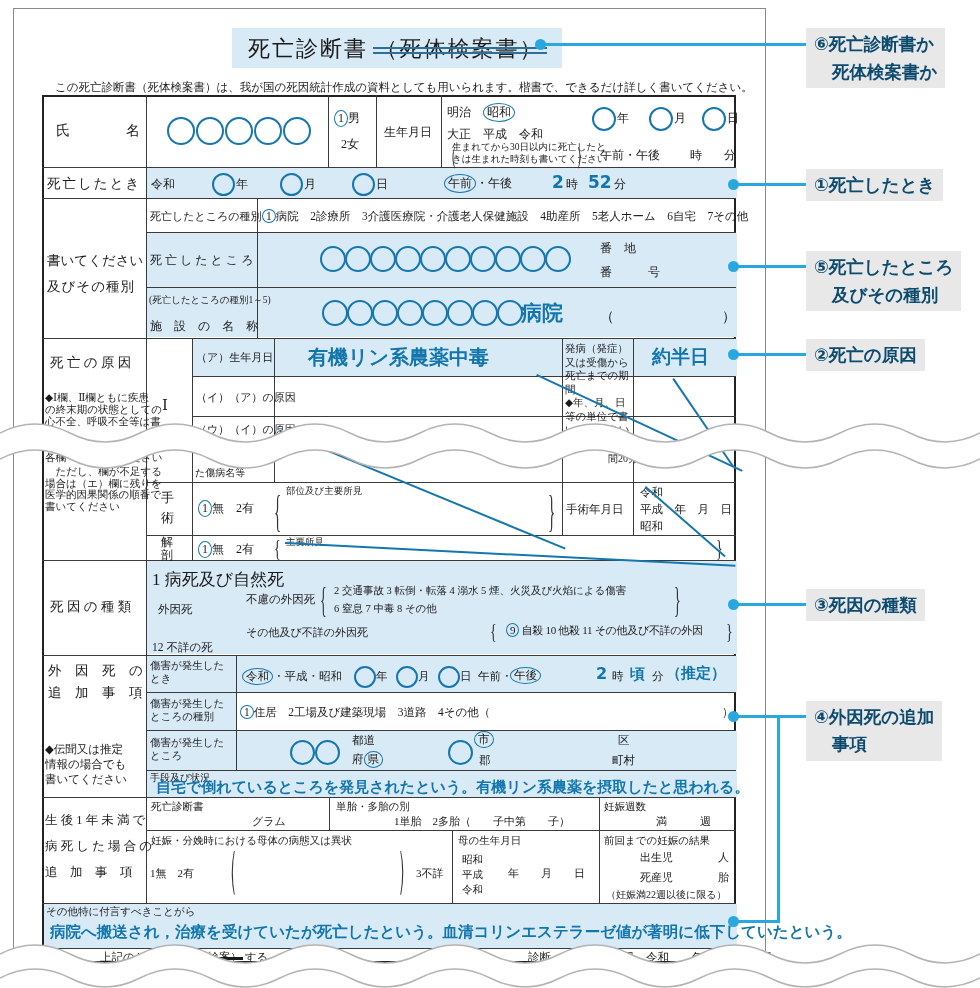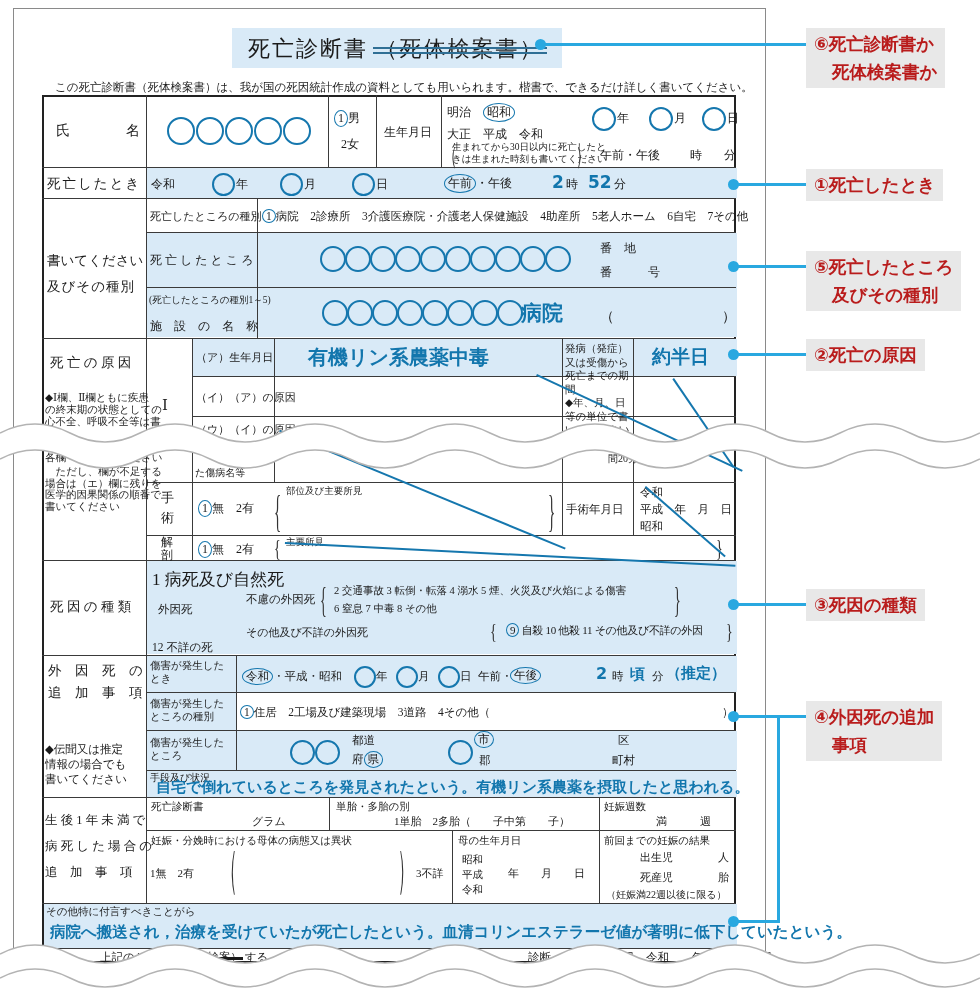--- a/index.html
+++ b/index.html
@@ -17,7 +17,7 @@
   .bl{background:#29a8e0;}
   .dot{width:11px;height:11px;border-radius:50%;background:#29a8e0;}
   .co{background:#e8e8e8;font-weight:bold;font-size:17.5px;line-height:28px;padding:2px 8px;
-      font-family:"DejaVu Sans","Liberation Sans",sans-serif;color:#b91c1c;}
+      font-family:"DejaVu Sans","Liberation Sans",sans-serif;color:#0c4a6e;}
   .brace{color:#333;font-family:"Liberation Serif",serif;}
   .slash{height:2px;background:#1577ae;transform-origin:0 0;}
   .dstrike{position:relative;}

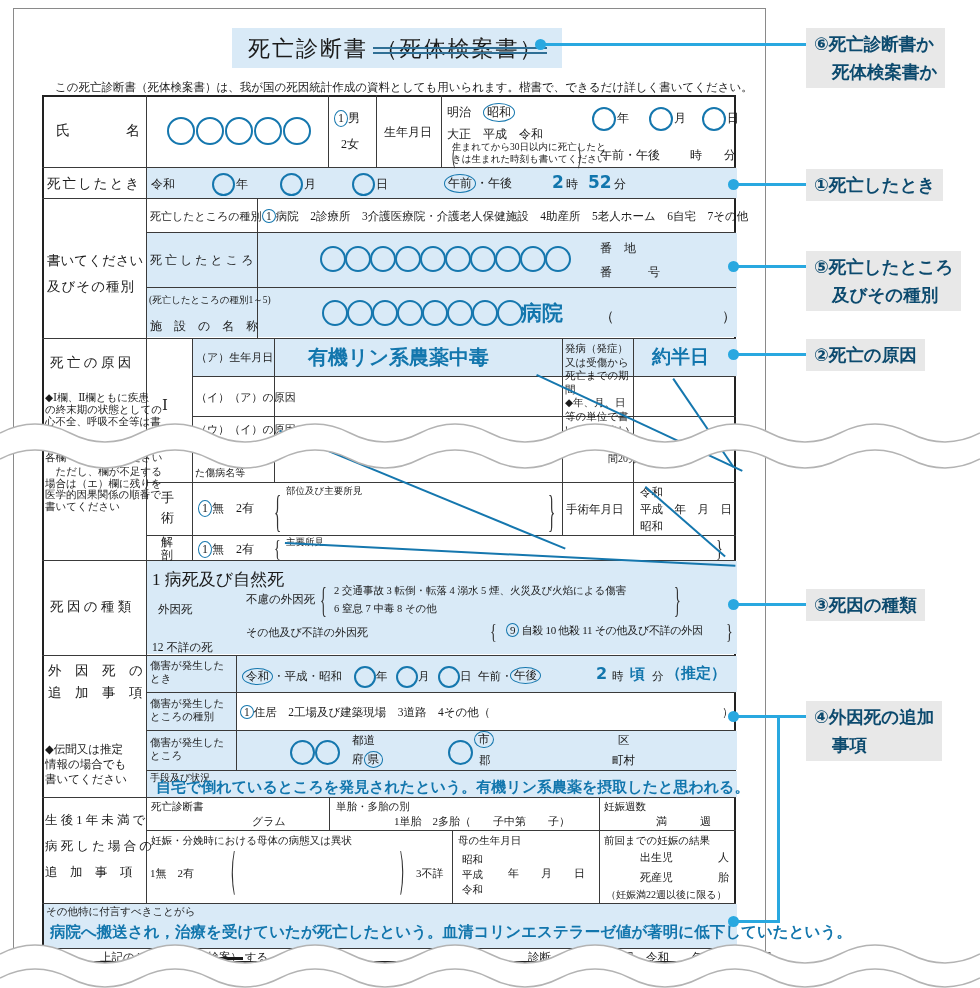--- a/index.html
+++ b/index.html
@@ -341,7 +341,7 @@
   <div class="a dot" style="left:728px;top:916px;"></div>
   <div class="a co" style="left:806px;top:701px;">
     <div>④外因死の追加</div>
-    <div style="padding-left:18px;">事項</div>
+    <div style="padding-left:18px;font-family:Liberation Mono, monospace;">事項</div>
   </div>
 
 </div>

